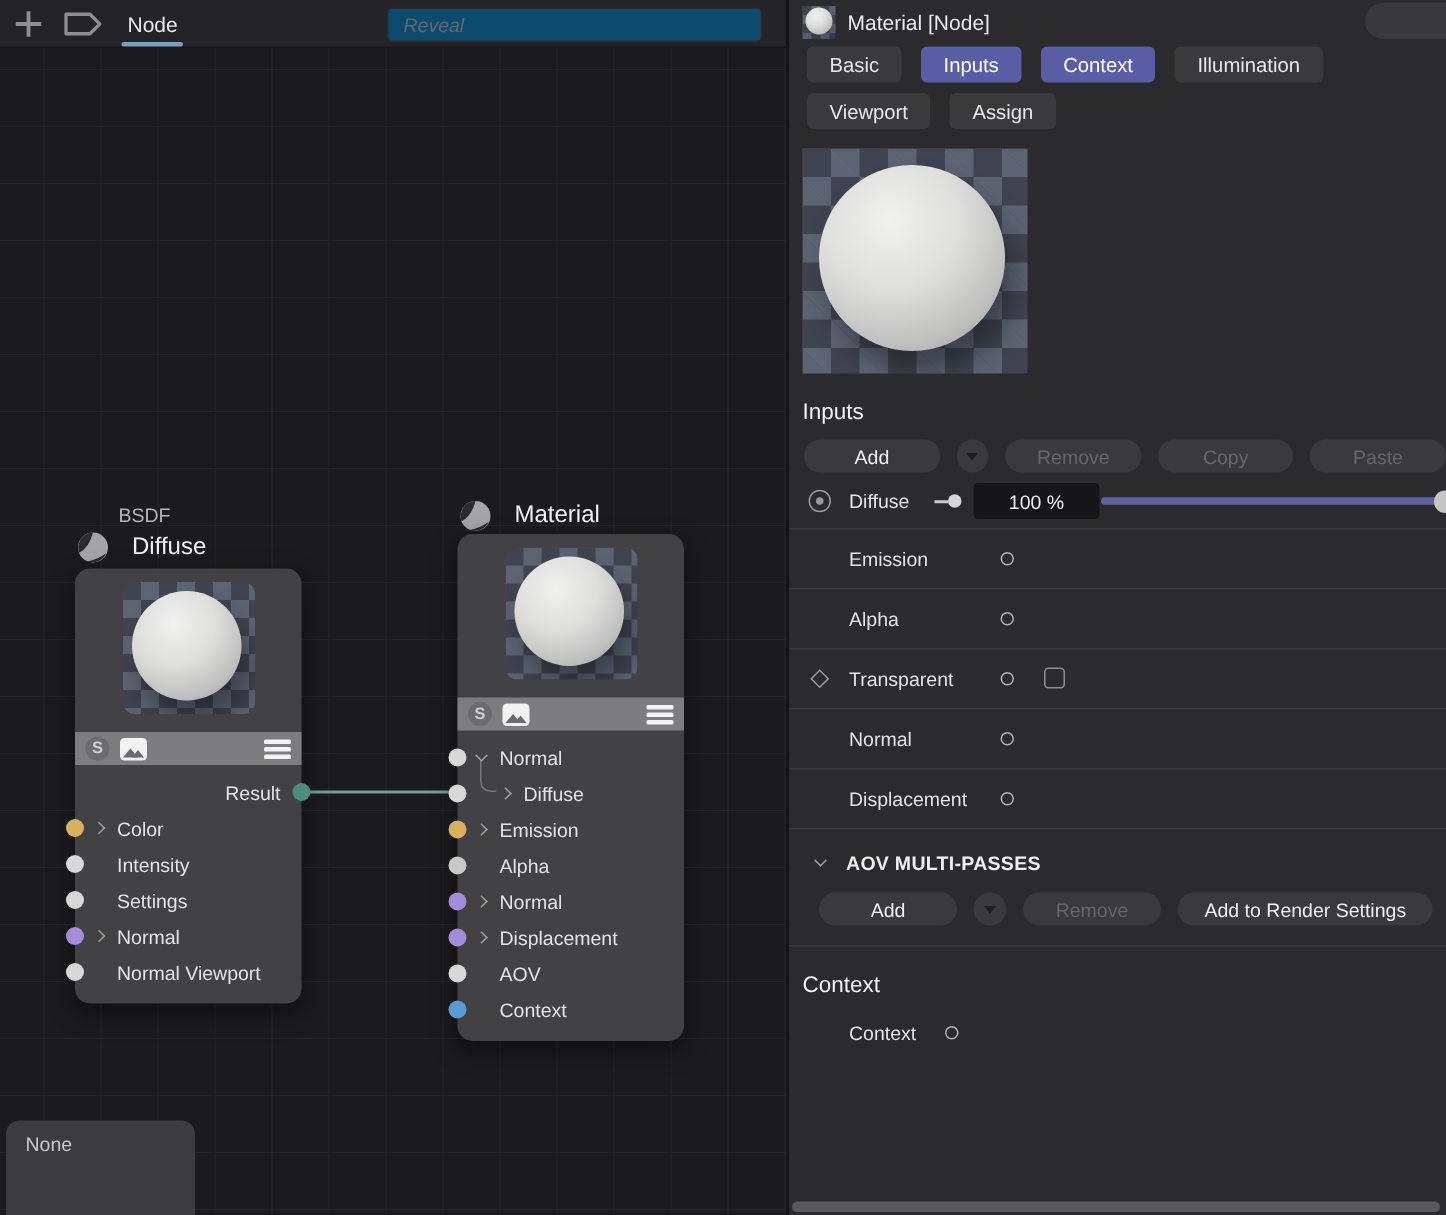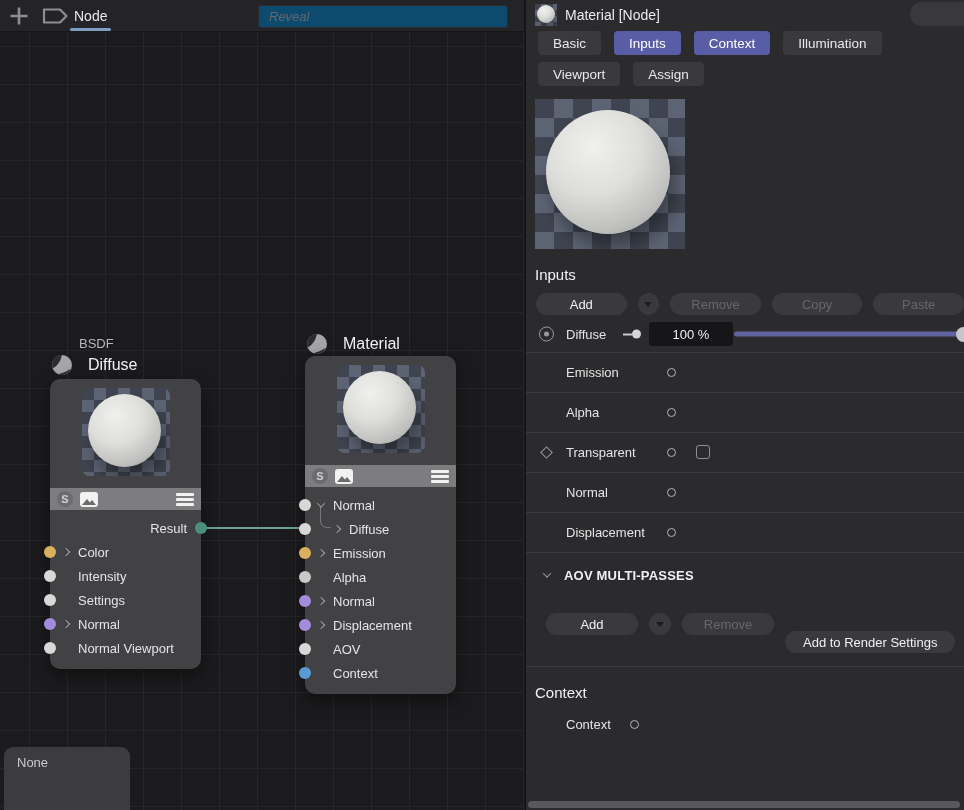--- a/index.html
+++ b/index.html
@@ -16,7 +16,7 @@
     border-bottom:1px solid #161618; display:flex; align-items:center; z-index:30; }
   .tb-plus { margin-left:8px; display:flex; }
   .tb-tag { margin-left:10px; display:flex; }
-  .tb-node-tab { position:relative; margin-left:0; color:#e9e9eb; font-size:14px; height:32px;
+  .tb-node-tab { position:relative; margin-left:11px; color:#e9e9eb; font-size:14px; height:32px;
     display:flex; align-items:center; padding:0 4px;text-align:right; }
   .tb-node-tab::after { content:""; position:absolute; left:0; right:0; bottom:1px; height:3px;
     background:#7d9dc2; border-radius:2px; }

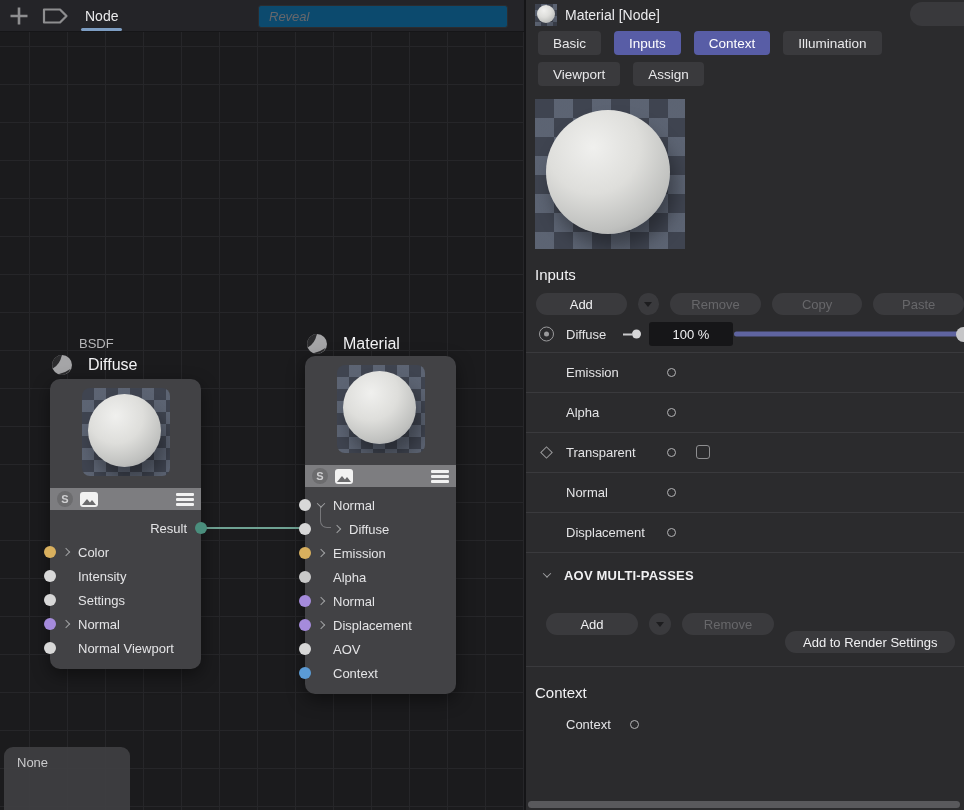--- a/index.html
+++ b/index.html
@@ -142,7 +142,7 @@
     padding-left:38px; font-weight:bold; font-size:13px; color:#f0f0f2; letter-spacing:.2px; }
   .aov-header .chev { position:absolute; left:18px; }
   .aovbtns { display:flex; align-items:center; gap:11px; padding-left:20px; margin:7px 0 13px; height:24px; }
-  .pill.wide { padding:0 18px;margin-top:36px; }
+  .pill.wide { padding:0 18px; }
 
   .hscroll { position:absolute; left:2px; right:4px; bottom:2px; height:7px; background:#59595c;
     border-radius:4px; }

